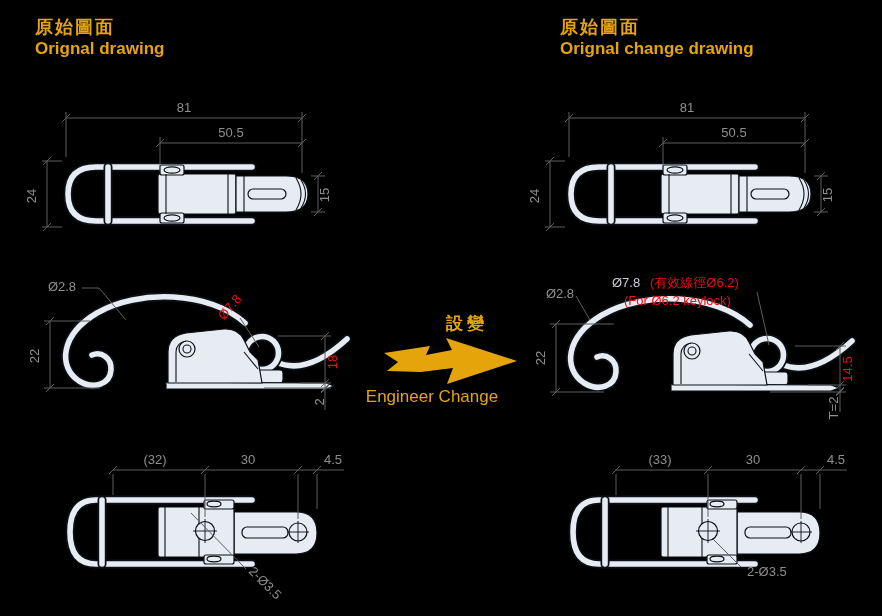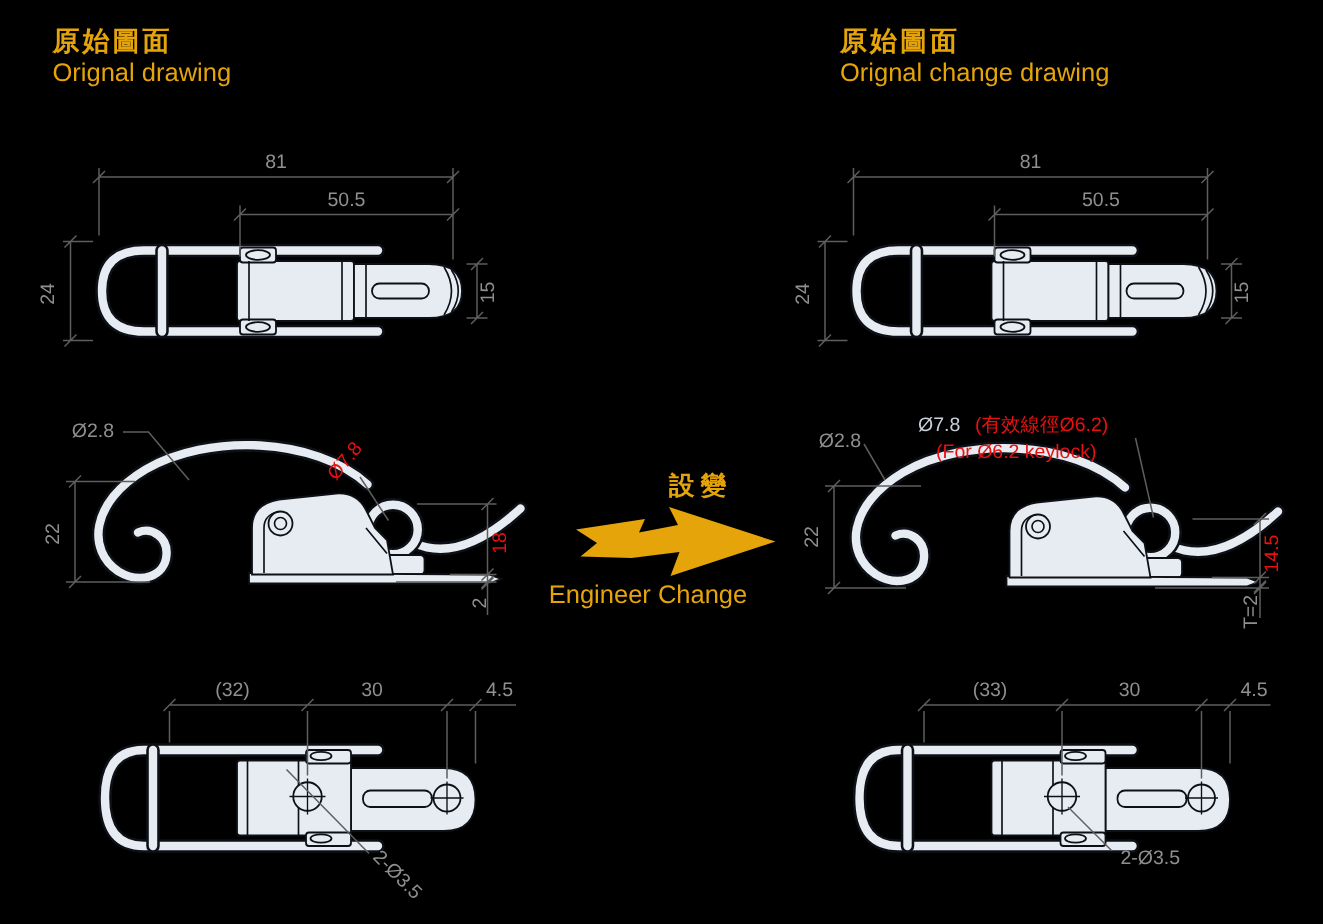--- a/index.html
+++ b/index.html
@@ -7,7 +7,7 @@
          font-family:"Liberation Sans",sans-serif;}
   .title-block{position:absolute;text-align:left;width:300px;}
   .title-zh{color:#e5a50a;font-size:18px;font-weight:bold;letter-spacing:2px;line-height:22px;}
-  .title-en{color:#e5a50a;font-size:17px;line-height:22px;}
+  .title-en{color:#e5a50a;font-size:17px;line-height:22px;font-weight:bold;}
   .arrow-zh{position:absolute;left:417px;top:312px;width:100px;text-align:center;
             color:#e5a50a;font-size:17px;font-weight:bold;letter-spacing:4px;}
   .arrow-en{position:absolute;left:332px;top:387px;width:200px;text-align:center;

